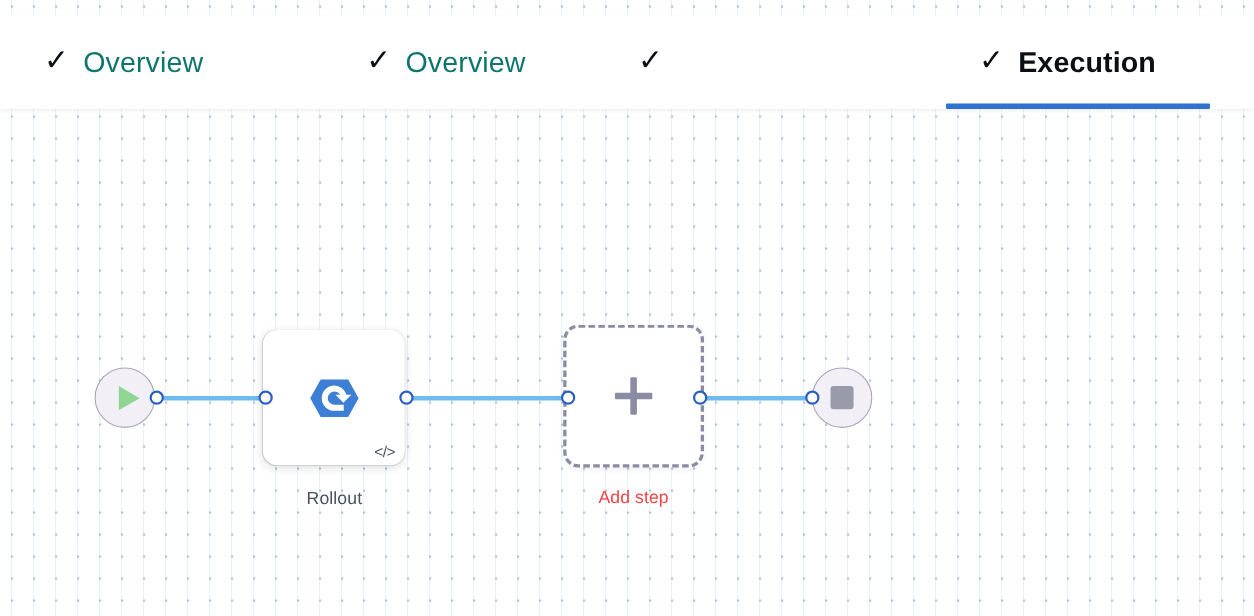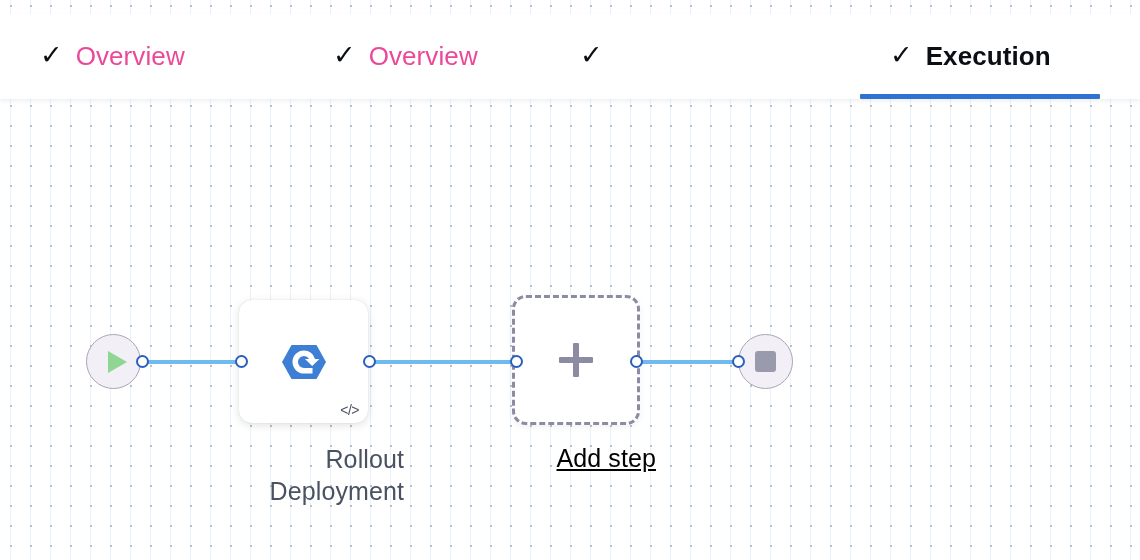--- a/index.html
+++ b/index.html
@@ -67,7 +67,7 @@
   }
   .tab .tab-label {
     font-size: 26px;
-    color: #ec4899;
+    color: #0f766e;
     letter-spacing: 0.1px;
     white-space: nowrap;
   }

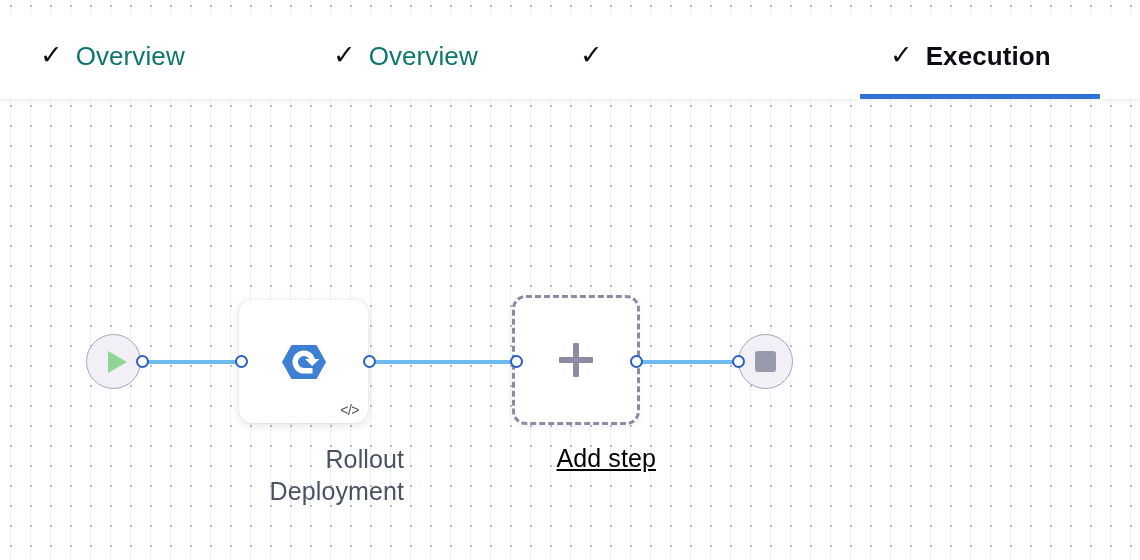--- a/index.html
+++ b/index.html
@@ -237,8 +237,8 @@
   
   .caption {
     position: absolute;
-    text-align: right;
-    font-size: 25px;
+    text-align: center;
+    font-size: 16px;
     color: #4a5262;
     line-height: 1.26;
     letter-spacing: 0.1px;

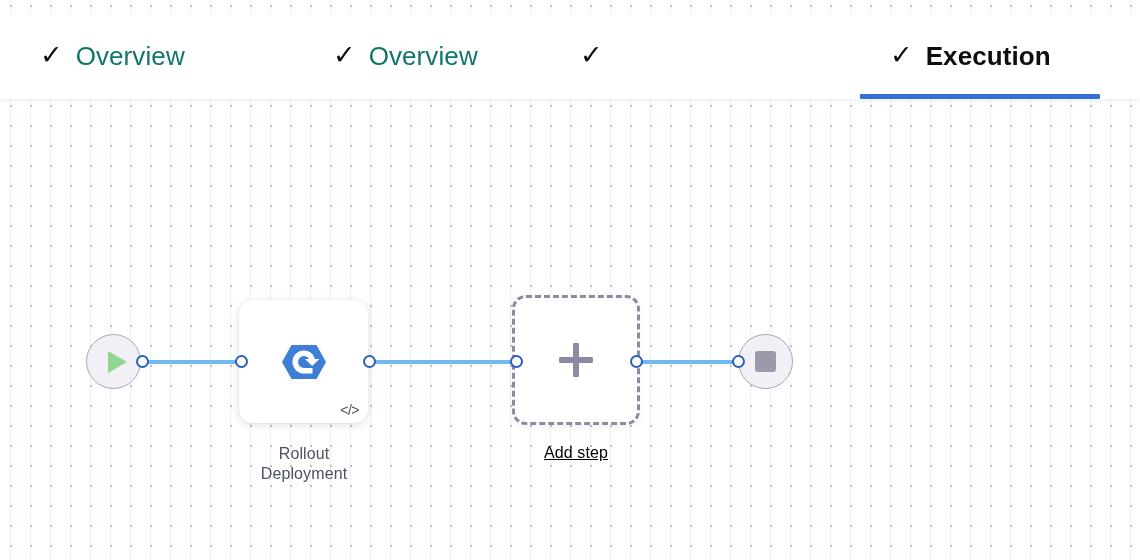--- a/index.html
+++ b/index.html
@@ -252,8 +252,7 @@
     left: 496px;
     top: 344px;
     width: 160px;
-    color: #000000;
-    text-decoration: underline;
+    color: #ef4444;
   }
 </style>
 </head>

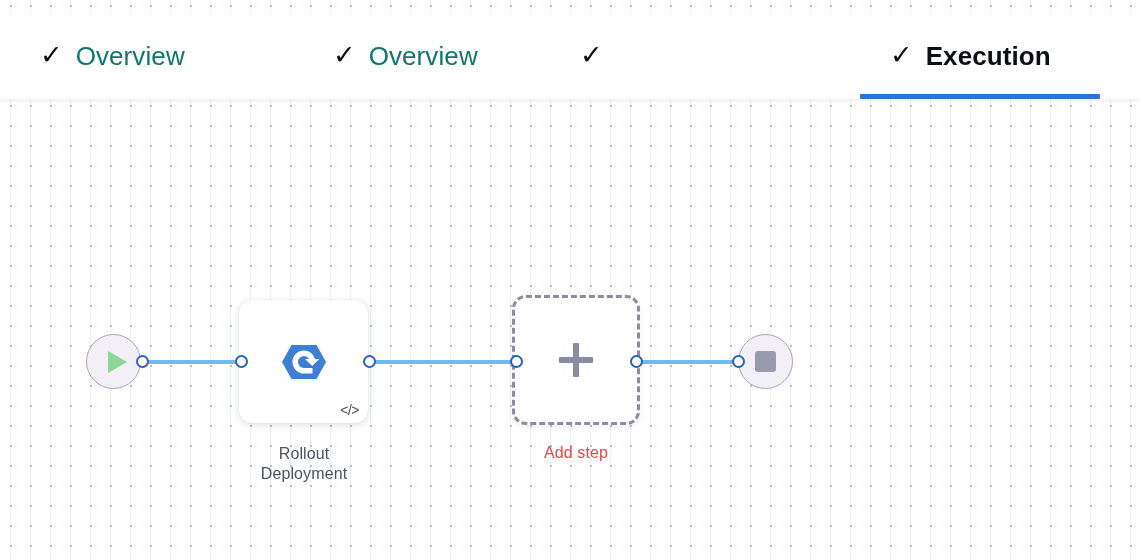--- a/index.html
+++ b/index.html
@@ -318,7 +318,6 @@
 
     <div class="caption" id="caption-step">
       <div>Rollout</div>
-      <div>Deployment</div>
     </div>
 
     <div class="add-node">

